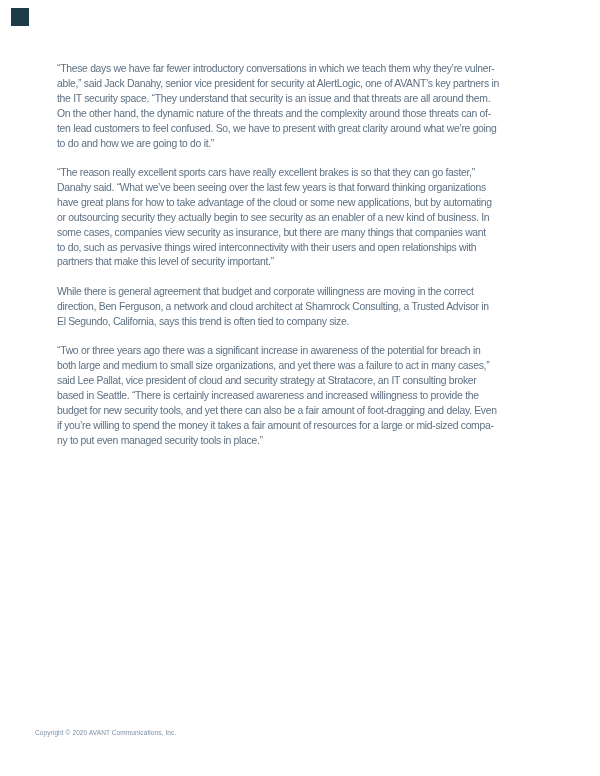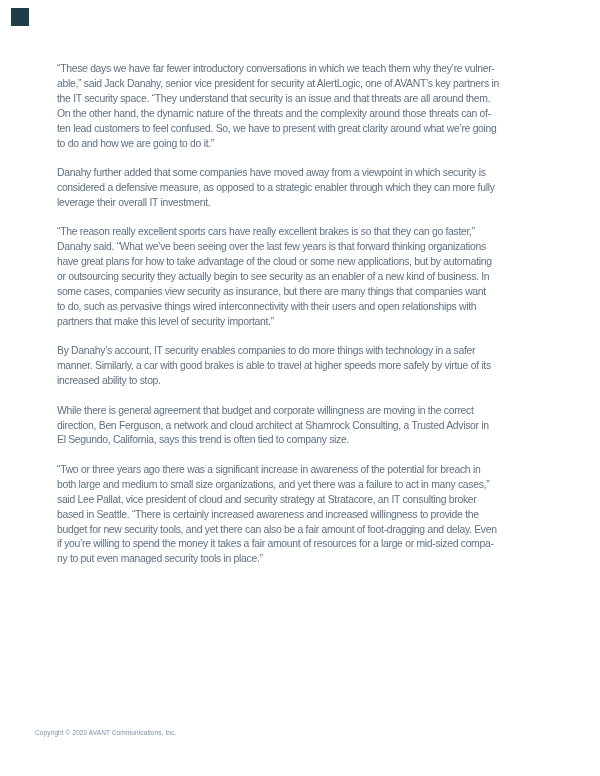--- a/index.html
+++ b/index.html
@@ -68,9 +68,6 @@
 On the other hand, the dynamic nature of the threats and the complexity around those threats can of-
 ten lead customers to feel confused. So, we have to present with great clarity around what we’re going
 to do and how we are going to do it.”</p>
-    <p>Danahy further added that some companies have moved away from a viewpoint in which security is
-considered a defensive measure, as opposed to a strategic enabler through which they can more fully
-leverage their overall IT investment.</p>
     <p>“The reason really excellent sports cars have really excellent brakes is so that they can go faster,”
 Danahy said. “What we’ve been seeing over the last few years is that forward thinking organizations
 have great plans for how to take advantage of the cloud or some new applications, but by automating

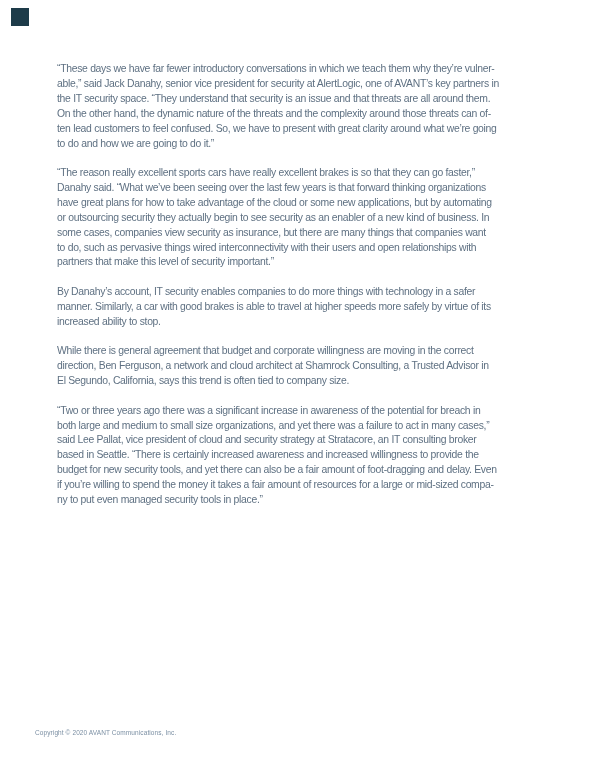--- a/index.html
+++ b/index.html
@@ -75,9 +75,6 @@
 some cases, companies view security as insurance, but there are many things that companies want
 to do, such as pervasive things wired interconnectivity with their users and open relationships with
 partners that make this level of security important.”</p>
-    <p>By Danahy’s account, IT security enables companies to do more things with technology in a safer
-manner. Similarly, a car with good brakes is able to travel at higher speeds more safely by virtue of its
-increased ability to stop.</p>
     <p>While there is general agreement that budget and corporate willingness are moving in the correct
 direction, Ben Ferguson, a network and cloud architect at Shamrock Consulting, a Trusted Advisor in
 El Segundo, California, says this trend is often tied to company size.</p>

